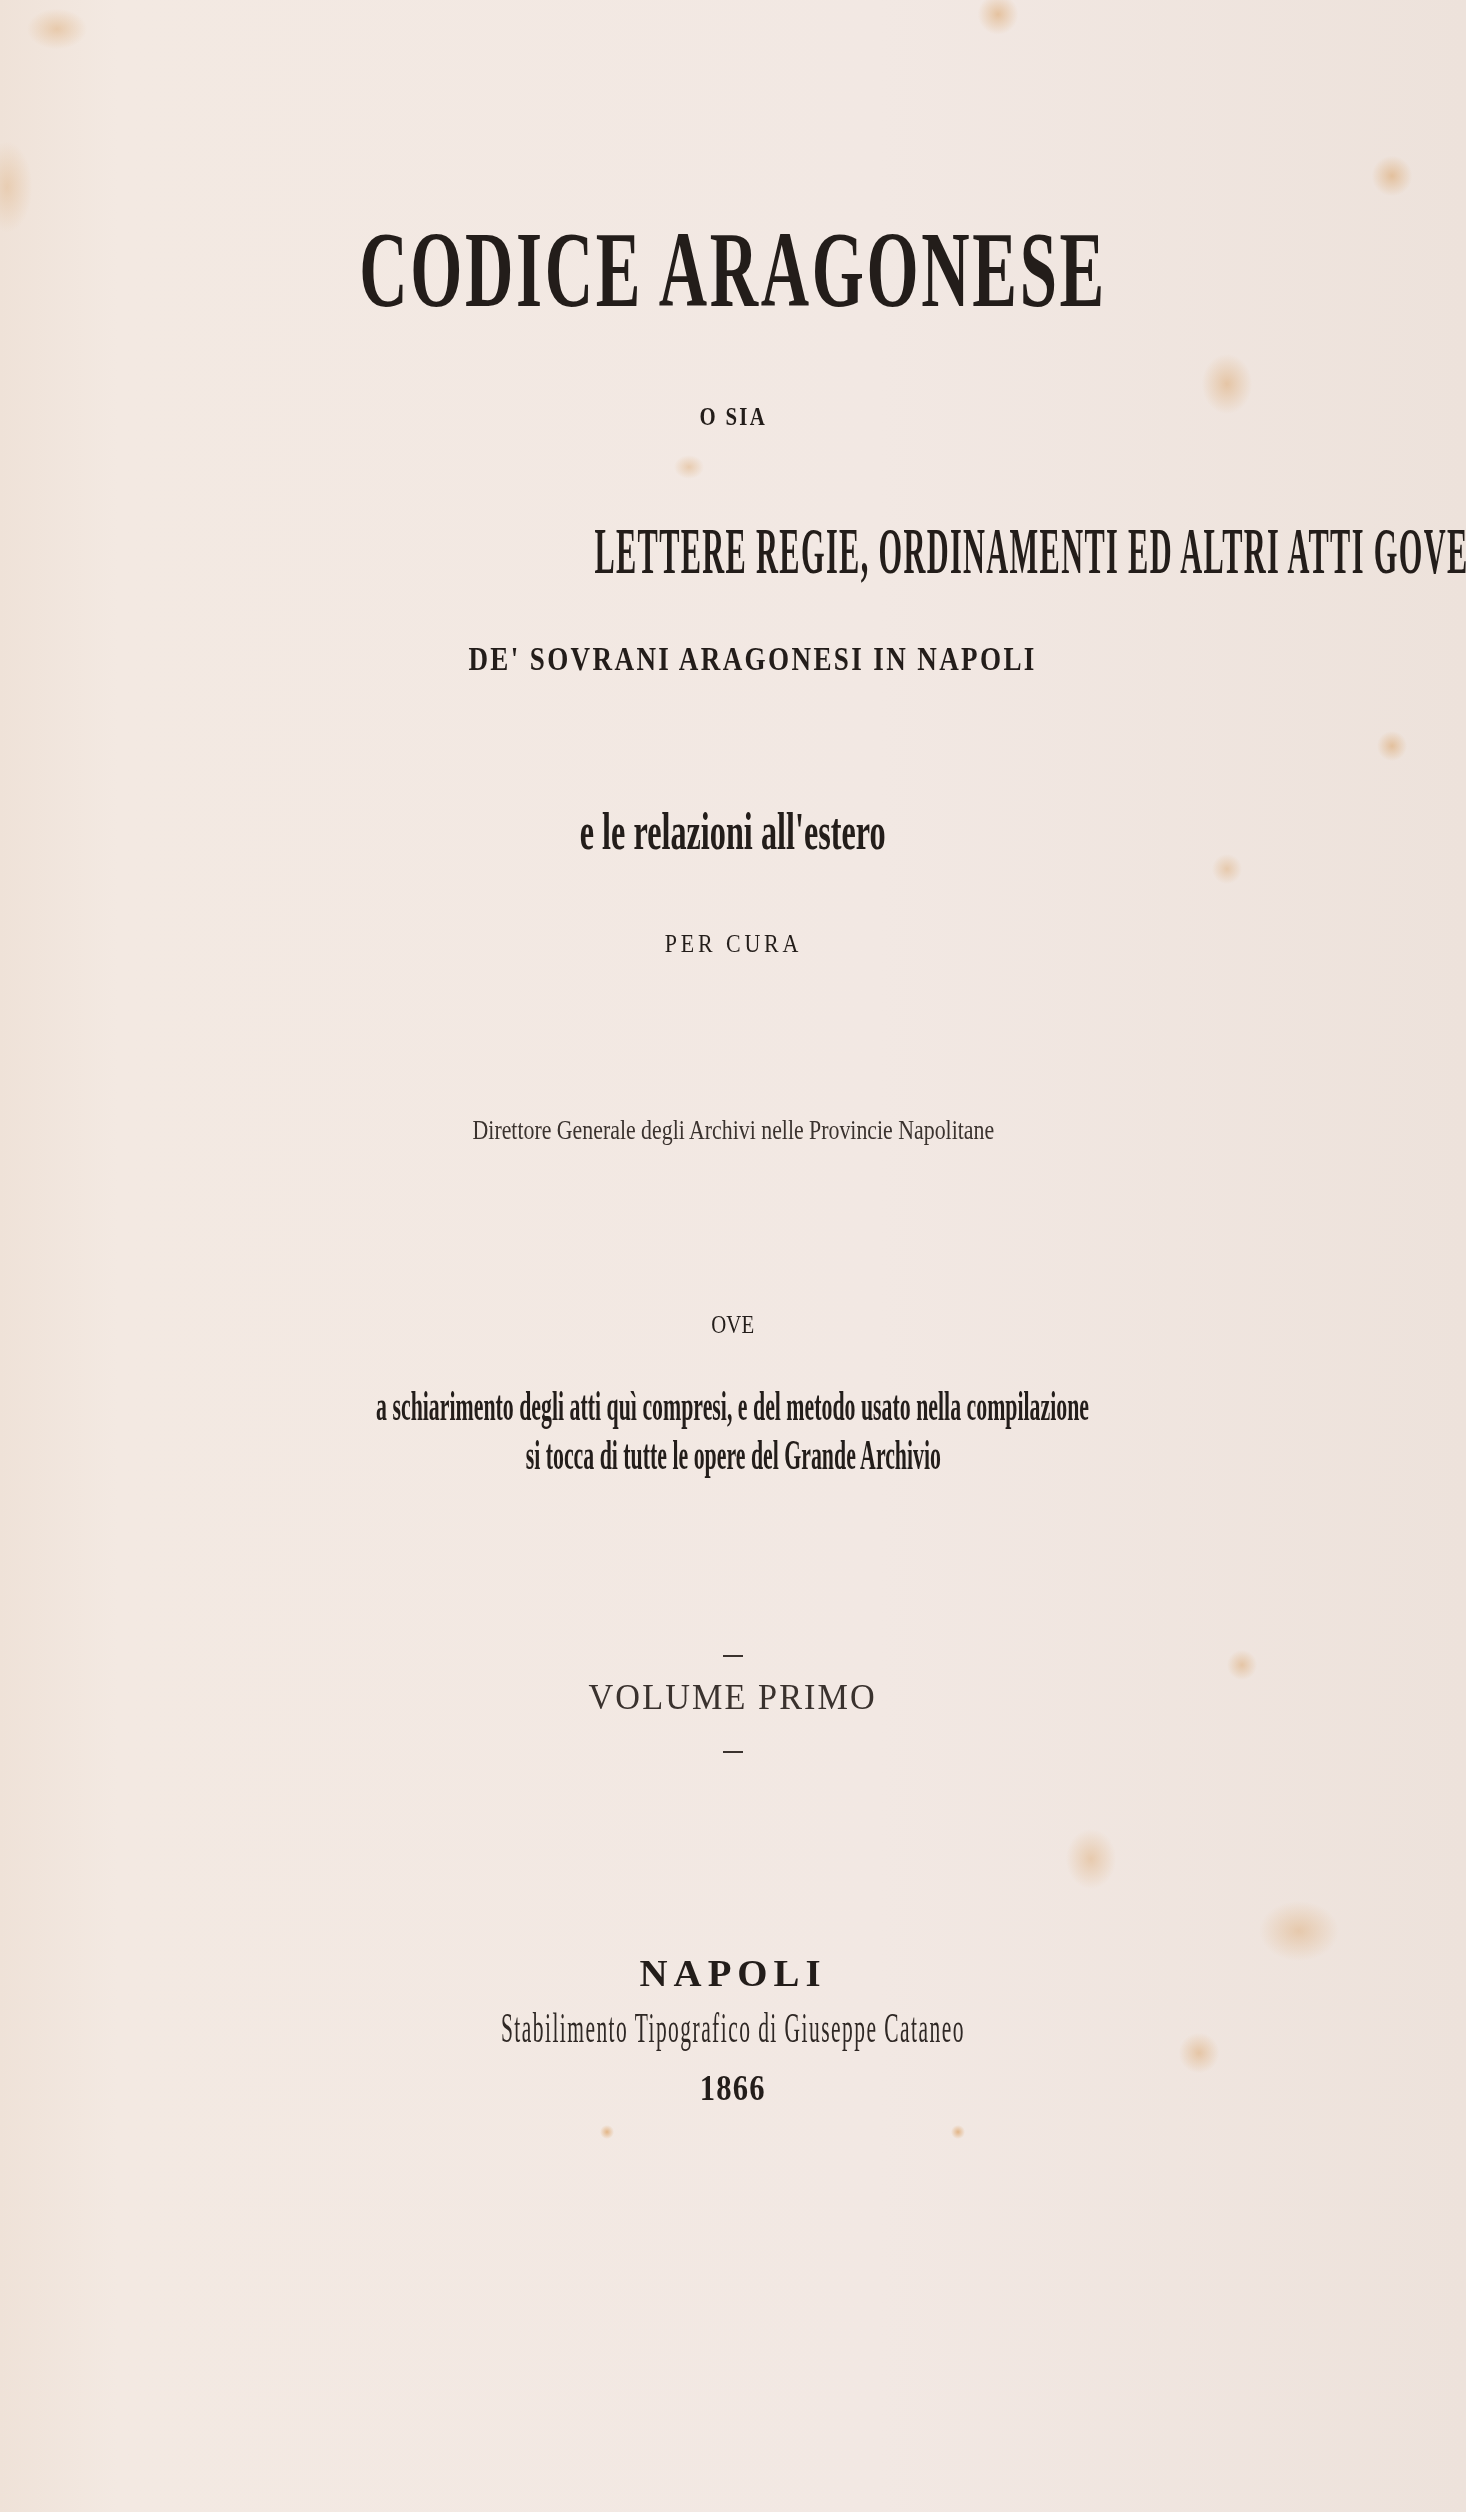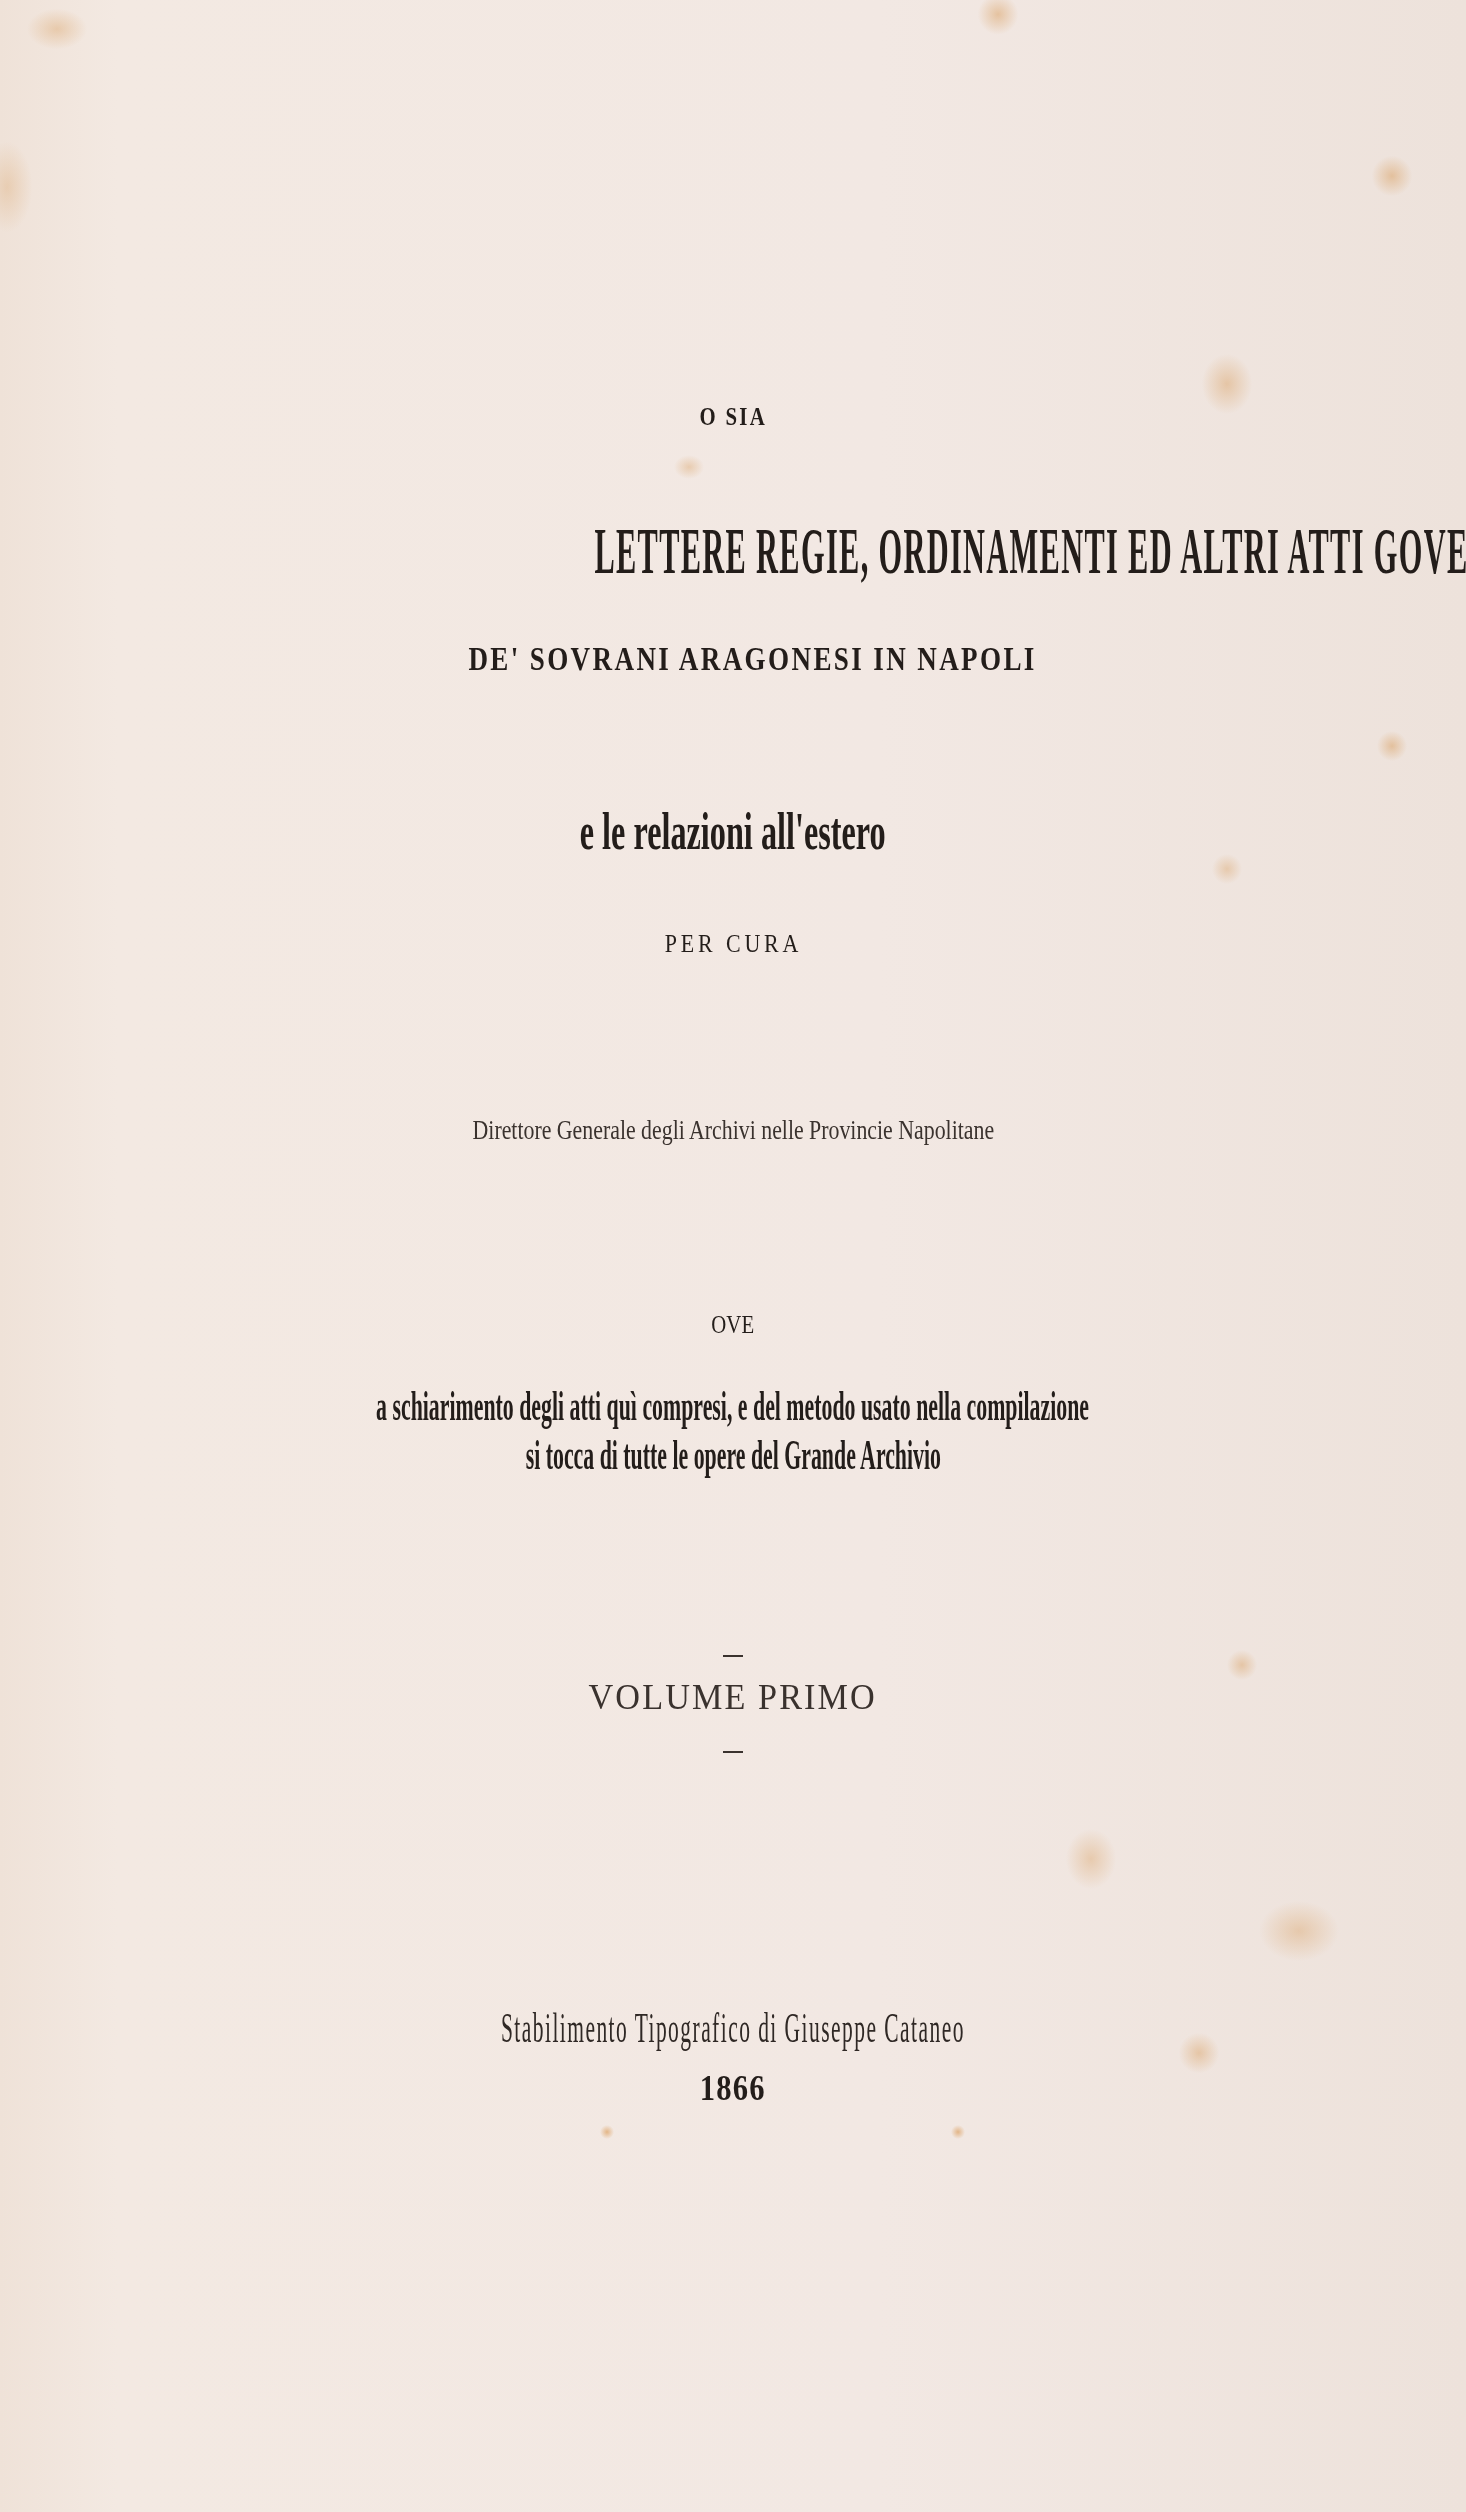--- a/index.html
+++ b/index.html
@@ -75,6 +75,9 @@
 
 <div class="page">
 
+  <div class="line title">
+    <span class="cond">CODICE ARAGONESE</span>
+  </div>
 
   <div class="line osia">
     <span class="cond">O SIA</span>

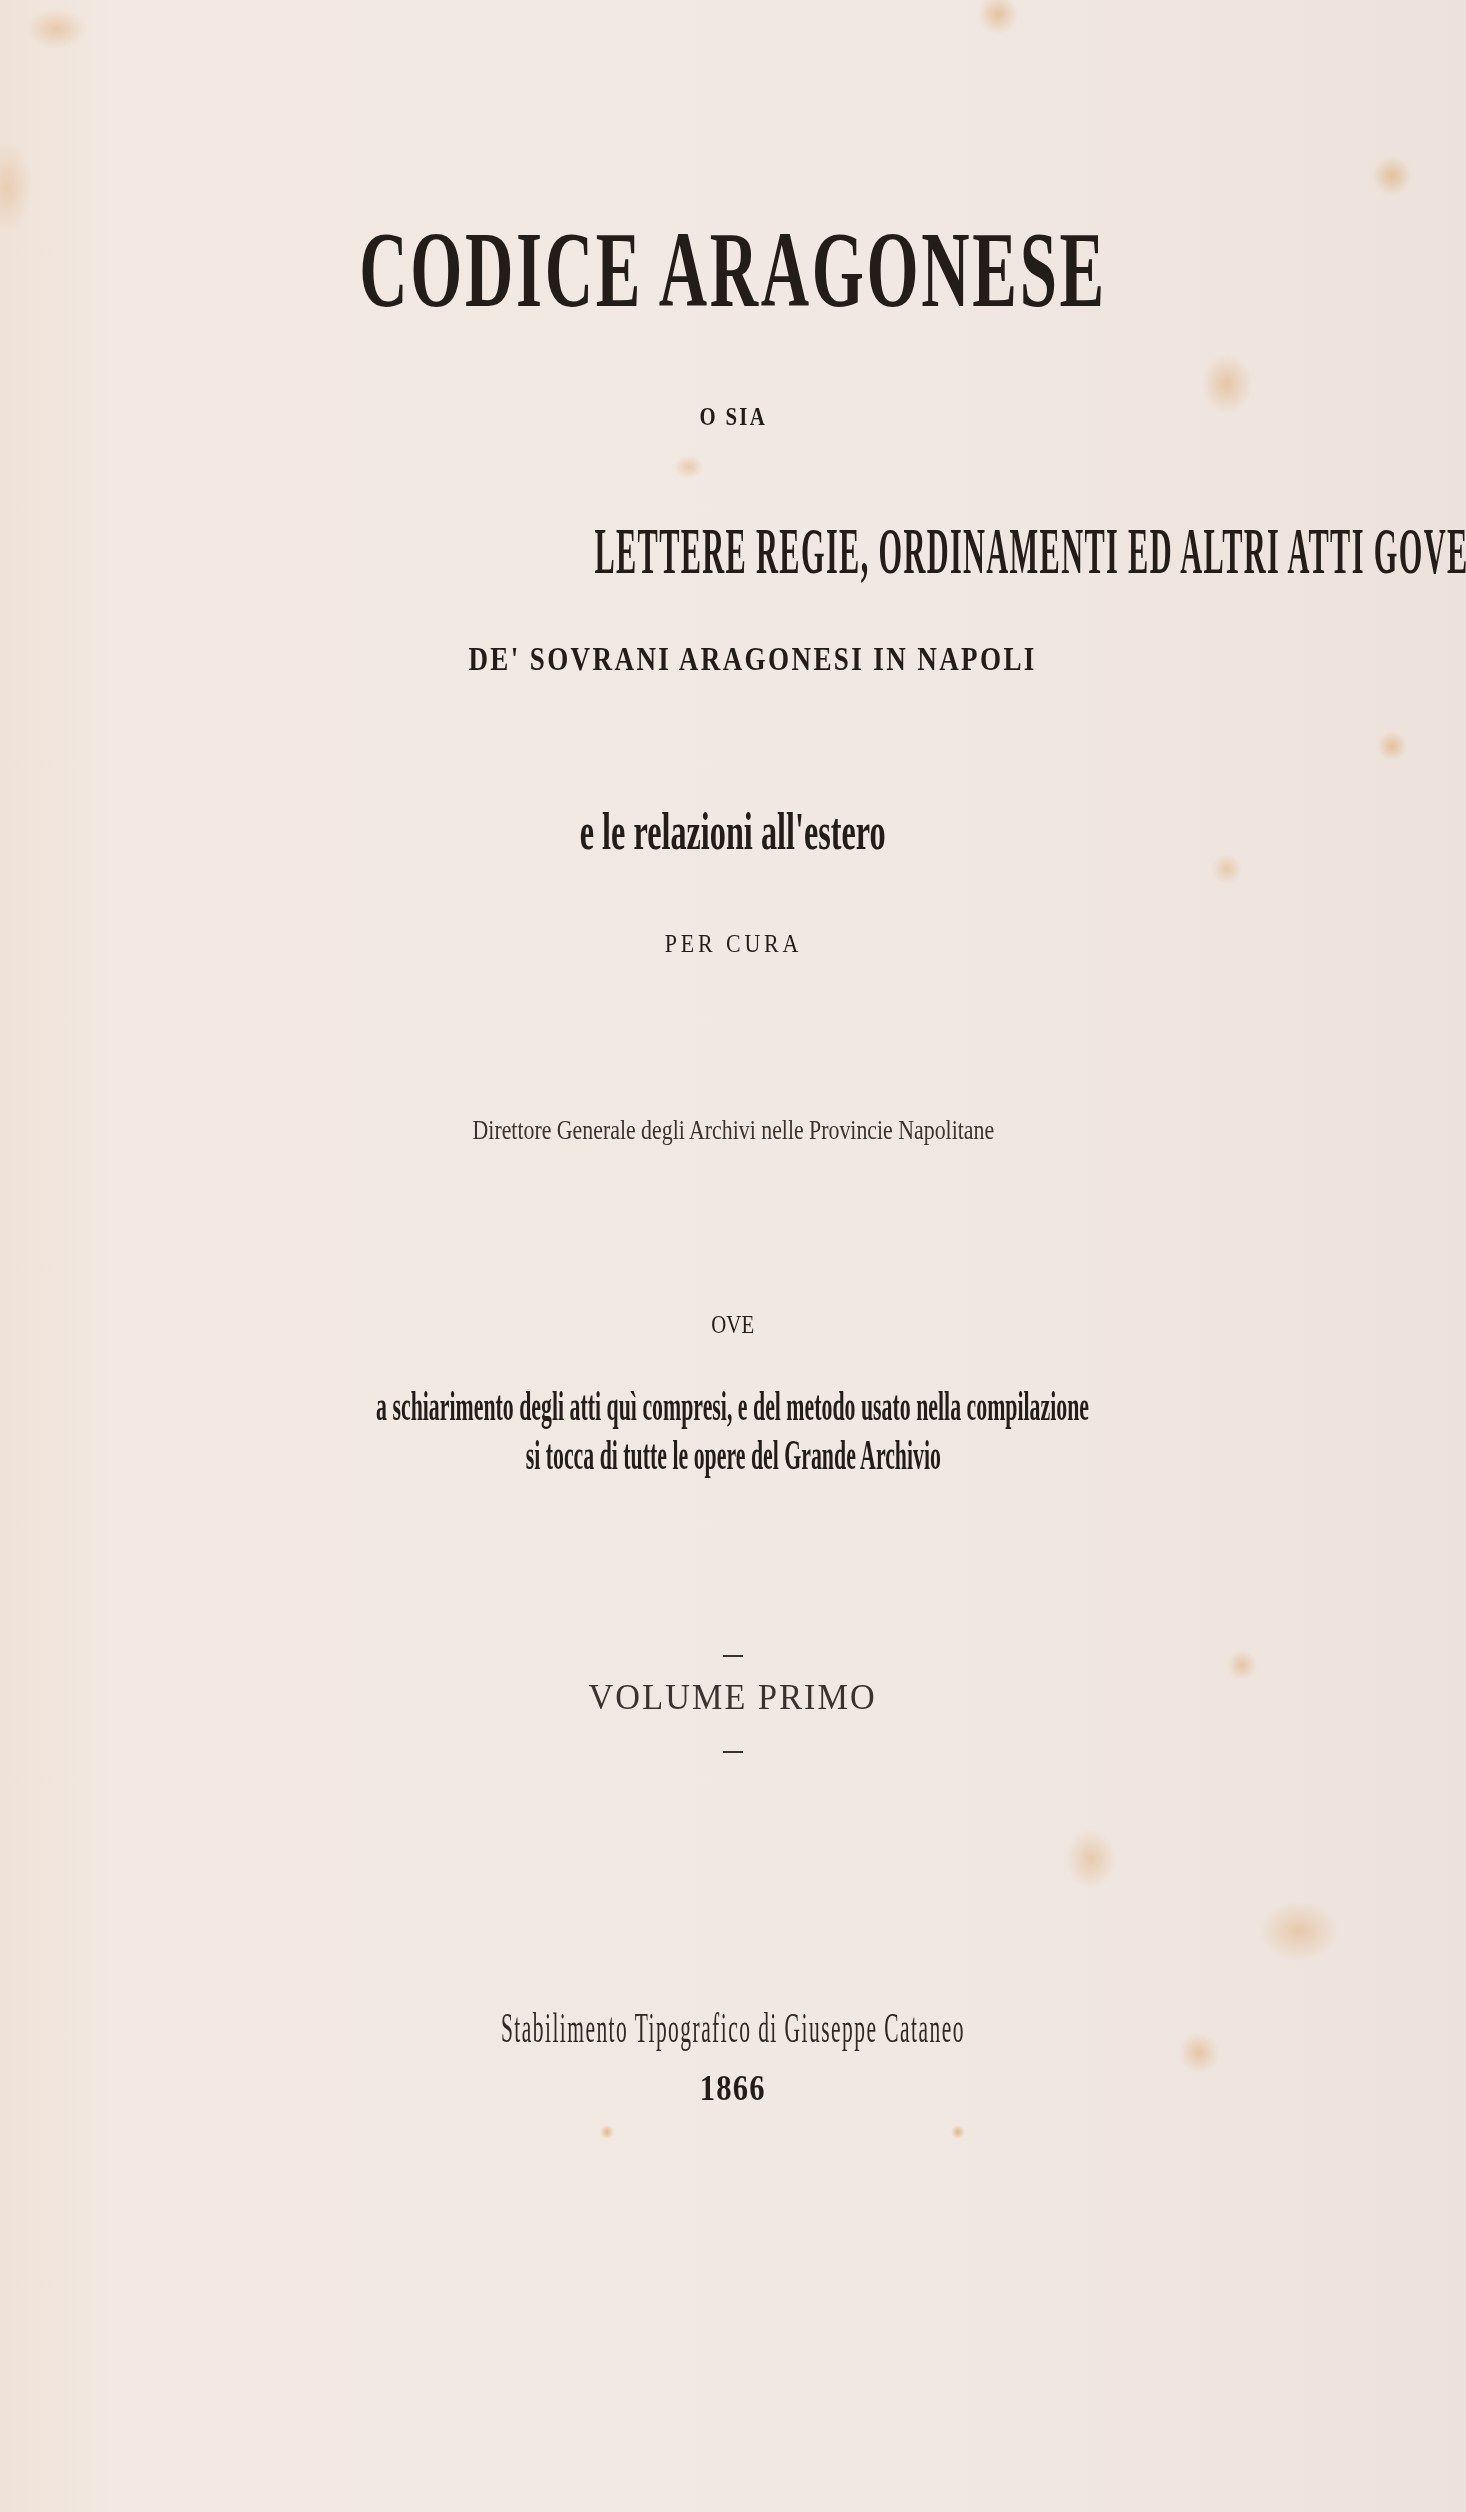--- a/index.html
+++ b/index.html
@@ -124,6 +124,9 @@
   </div>
   <div class="dash dash2"></div>
 
+  <div class="line napoli">
+    <span class="cond">NAPOLI</span>
+  </div>
 
   <div class="line stab">
     <span class="cond">Stabilimento Tipografico di Giuseppe Cataneo</span>

